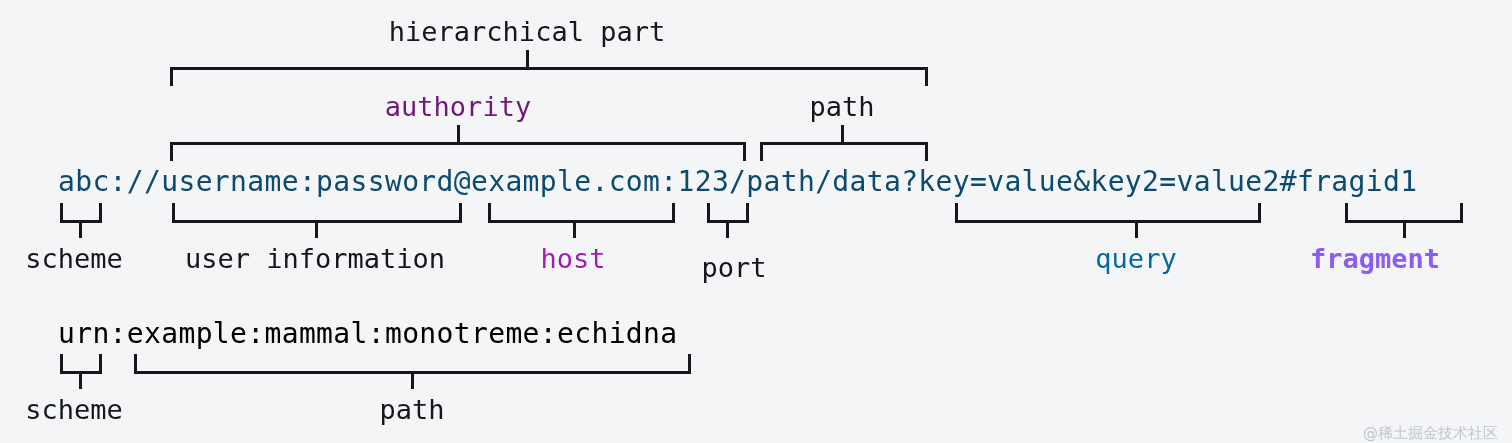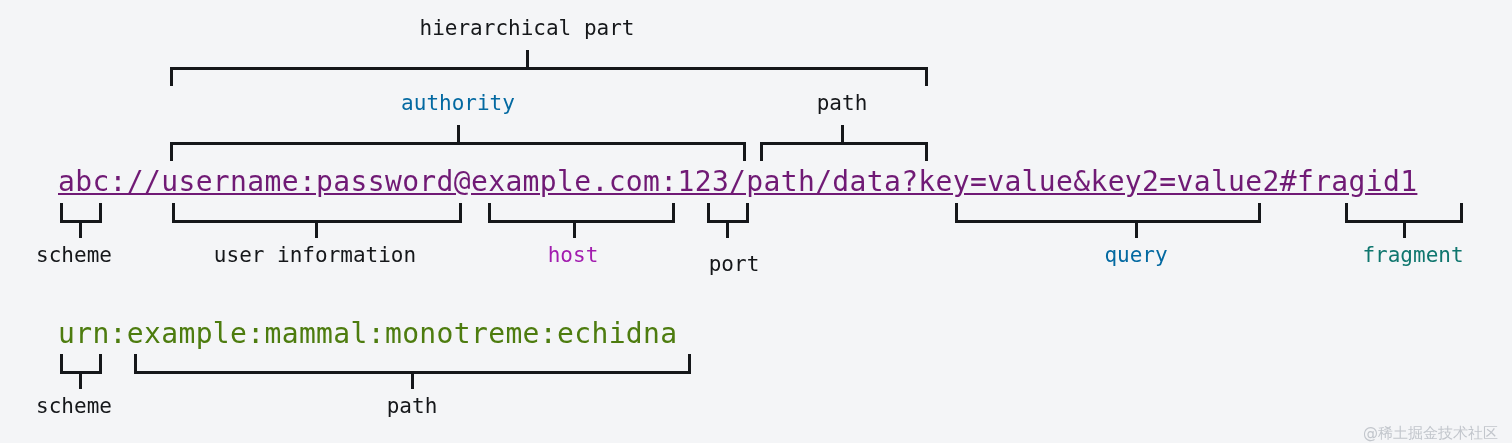--- a/index.html
+++ b/index.html
@@ -31,7 +31,7 @@
   .lbl {
     position: absolute;
     font-family: "DejaVu Sans Mono", "Liberation Mono", monospace;
-    font-size: 21px;
+    font-size: 27px;
     color: #15171a;
     white-space: pre;
     line-height: 1;

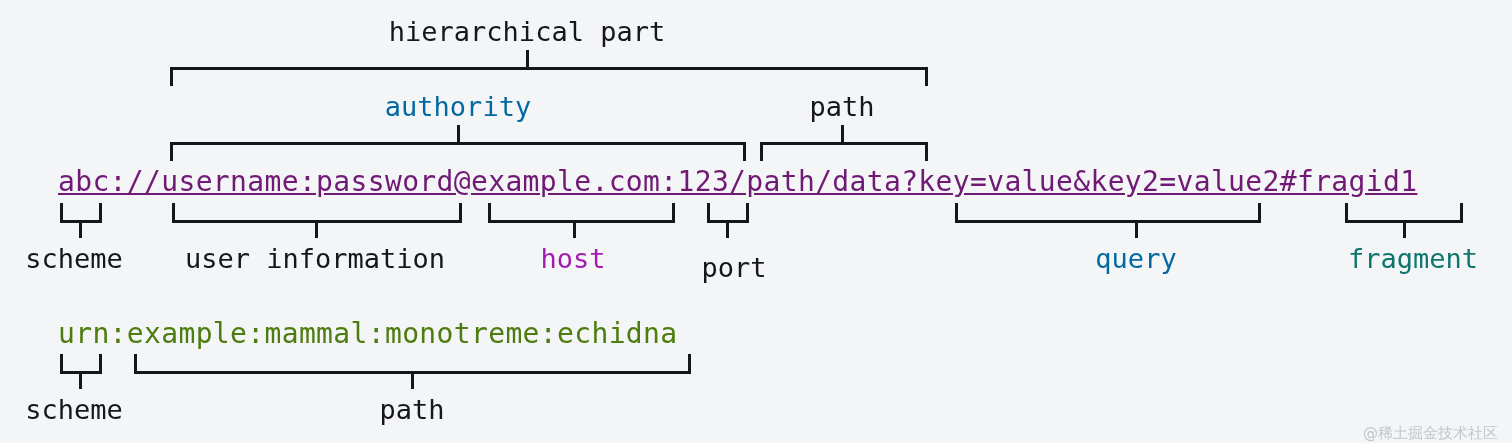--- a/index.html
+++ b/index.html
@@ -72,7 +72,7 @@
   <div class="vline" style="left: 170px; top: 67px; height: 19px; background: rgb(21, 23, 26);"></div>
   <div class="vline" style="left: 925px; top: 67px; height: 19px; background: rgb(21, 23, 26);"></div>
 
-  <div class="lbl" style="left: 458px; top: 93px; color: #0369a1;">authority</div>
+  <div class="lbl" style="left: 458px; top: 93px; color: #701a75;">authority</div>
   <div class="lbl" style="left: 842px; top: 93px; color: rgb(21, 23, 26);">path</div>
 
   <div class="vline" style="left: 457px; top: 125px; height: 18px; background: rgb(21, 23, 26);"></div>

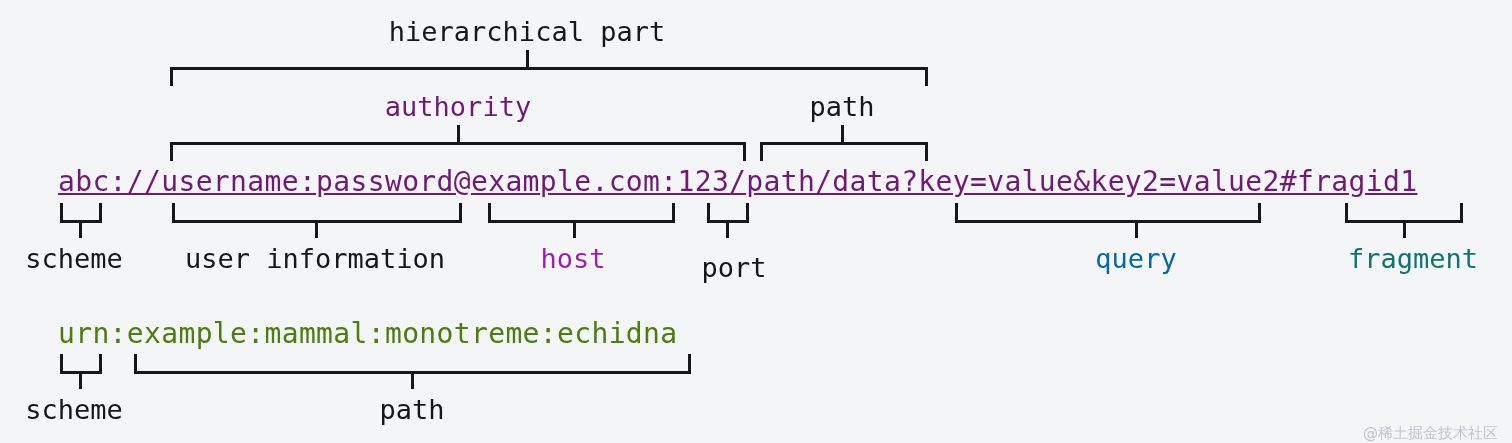--- a/index.html
+++ b/index.html
@@ -86,7 +86,7 @@
   <div class="vline" style="left: 760px; top: 142px; height: 19px; background: rgb(21, 23, 26);"></div>
   <div class="vline" style="left: 925px; top: 142px; height: 19px; background: rgb(21, 23, 26);"></div>
 
-  <div class="uri-text" style="left: 58px; top: 168px; color: #701a75; text-decoration: underline;">abc://username:password@example.com:123/path/data?key=value&amp;key2=value2#fragid1</div>
+  <div class="uri-text" style="left: 58px; top: 168px; color: #0c4a6e;">abc://username:password@example.com:123/path/data?key=value&amp;key2=value2#fragid1</div>
 
   <div class="hline" style="left: 60px; top: 220px; width: 42px; background: rgb(21, 23, 26);"></div>
   <div class="vline" style="left: 60px; top: 203px; height: 20px; background: rgb(21, 23, 26);"></div>

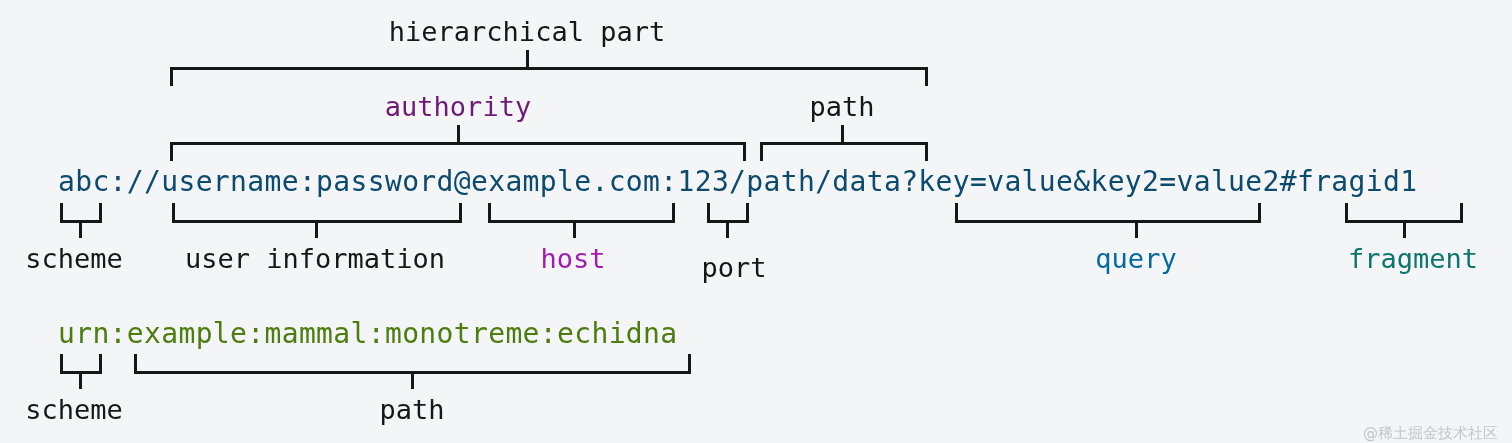--- a/index.html
+++ b/index.html
@@ -122,7 +122,7 @@
   <div class="vline" style="left: 1345px; top: 203px; height: 20px; background: rgb(21, 23, 26);"></div>
   <div class="vline" style="left: 1460px; top: 203px; height: 20px; background: rgb(21, 23, 26);"></div>
   <div class="vline" style="left: 1403px; top: 220px; height: 18px; background: rgb(21, 23, 26);"></div>
-  <div class="lbl" style="left: 1413px; top: 245px; color: #0f766e;">fragment</div>
+  <div class="lbl" style="left: 1375px; top: 245px; color: #8b5cf6; font-weight: bold;">fragment</div>
 
   <div class="uri-text" style="left: 58px; top: 320px; color: #4d7c0f;">urn:example:mammal:monotreme:echidna</div>
 

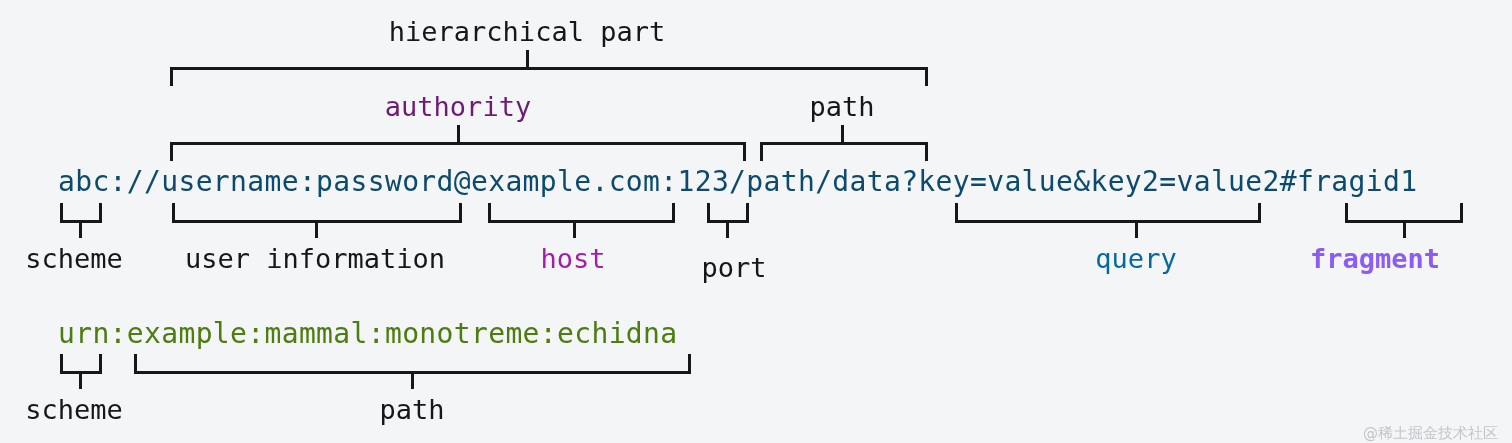--- a/index.html
+++ b/index.html
@@ -124,7 +124,7 @@
   <div class="vline" style="left: 1403px; top: 220px; height: 18px; background: rgb(21, 23, 26);"></div>
   <div class="lbl" style="left: 1375px; top: 245px; color: #8b5cf6; font-weight: bold;">fragment</div>
 
-  <div class="uri-text" style="left: 58px; top: 320px; color: #4d7c0f;">urn:example:mammal:monotreme:echidna</div>
+  <div class="uri-text" style="left: 58px; top: 320px; color: #000000;">urn:example:mammal:monotreme:echidna</div>
 
   <div class="hline" style="left: 60px; top: 371px; width: 42px; background: rgb(21, 23, 26);"></div>
   <div class="vline" style="left: 60px; top: 354px; height: 20px; background: rgb(21, 23, 26);"></div>

